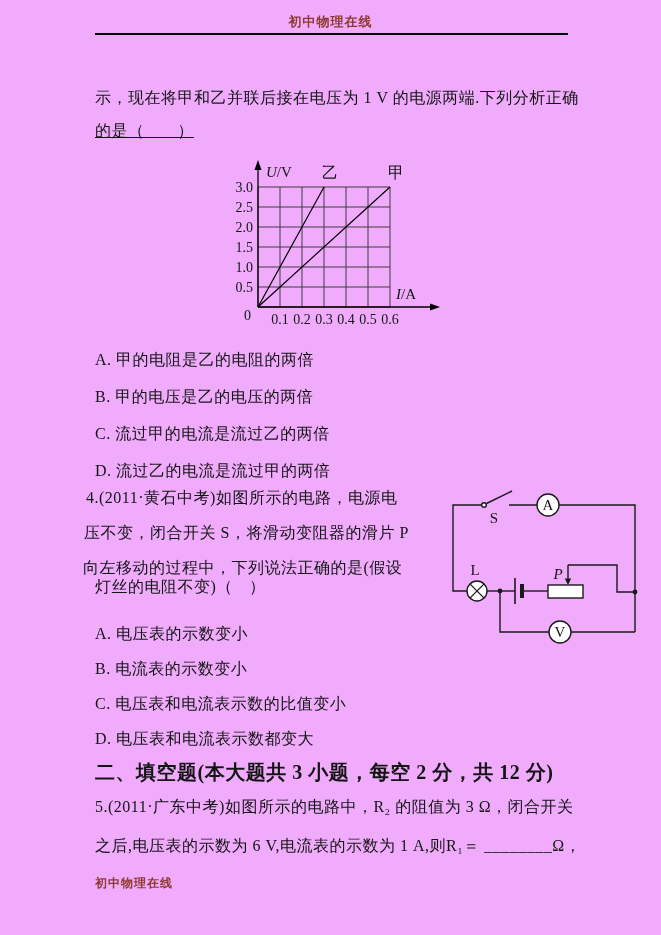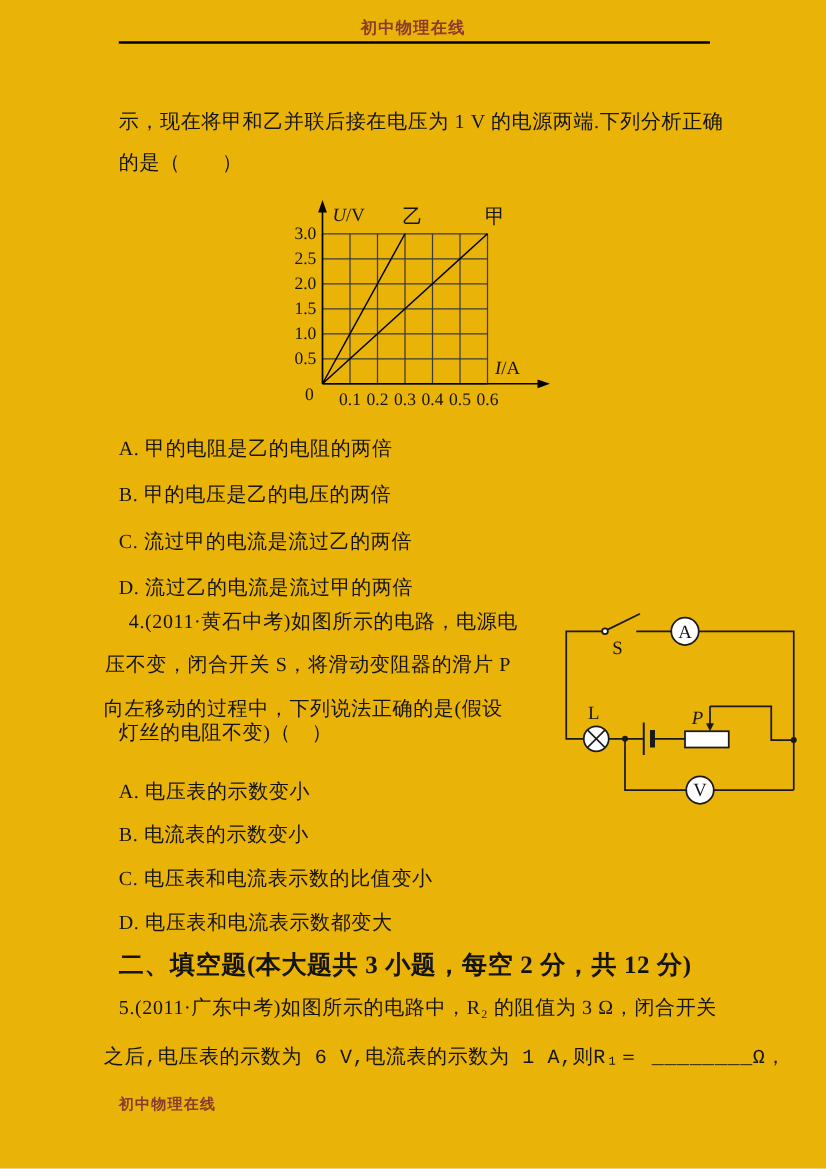--- a/index.html
+++ b/index.html
@@ -4,7 +4,7 @@
 <style>
   html,body { margin:0; padding:0; background:#fff; }
   .page {
-    position:relative; width:661px; height:935px; background:#eab308;
+    position:relative; width:661px; height:935px; background:#f0abfc;
     font-family:"Liberation Serif","DejaVu Serif",serif; color:#141414;
     overflow:hidden;
   }

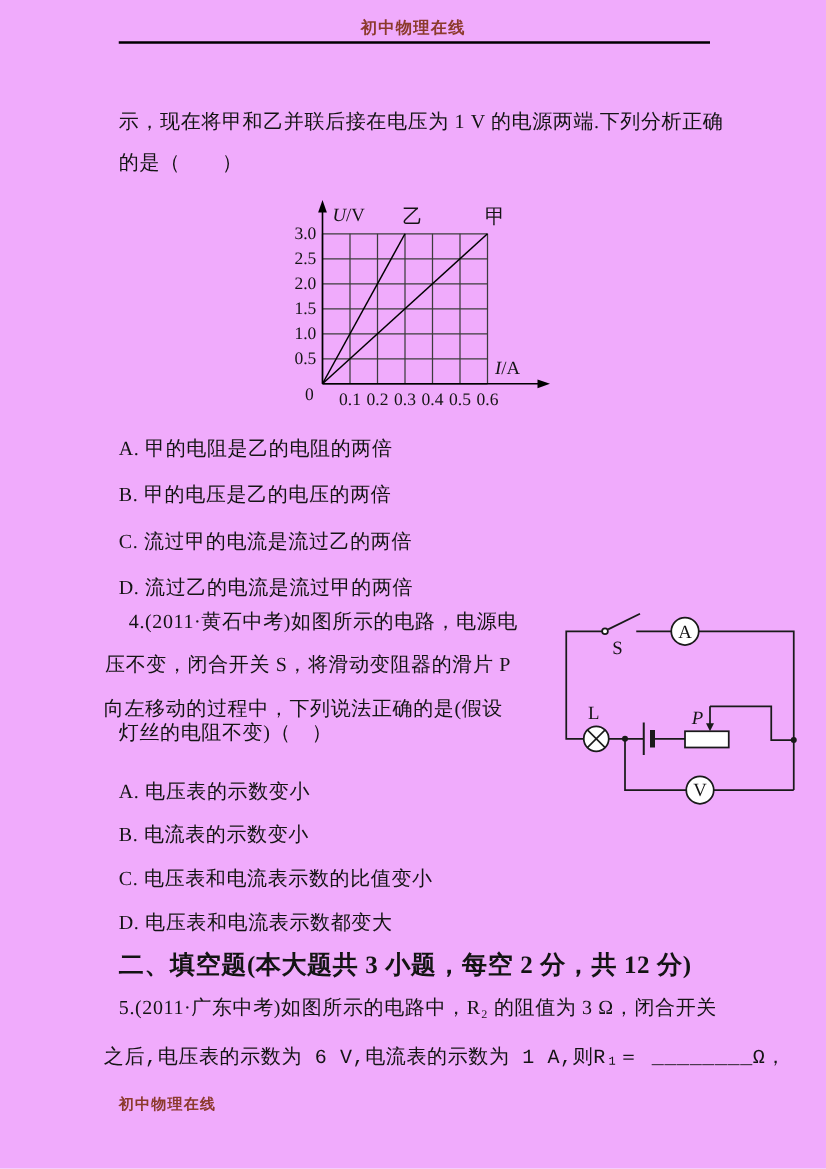--- a/index.html
+++ b/index.html
@@ -32,7 +32,7 @@
   <div class="abs header-rule"></div>
 
   <div class="abs txt" style="left:95px; top:88px;">示，现在将甲和乙并联后接在电压为 1 V 的电源两端.下列分析正确</div>
-  <div class="abs txt" style="left:95px; top:121px;">的是（　　）</div>
+  <div class="abs txt" style="left:95px; top:121px;text-decoration:underline;">的是（　　）</div>
 
   <svg class="abs" style="left:230px; top:155px;" width="215" height="185" viewBox="0 0 215 185">
       <line x1="28" y1="32" x2="28" y2="152" stroke="#3c3c3c" stroke-width="1"></line>

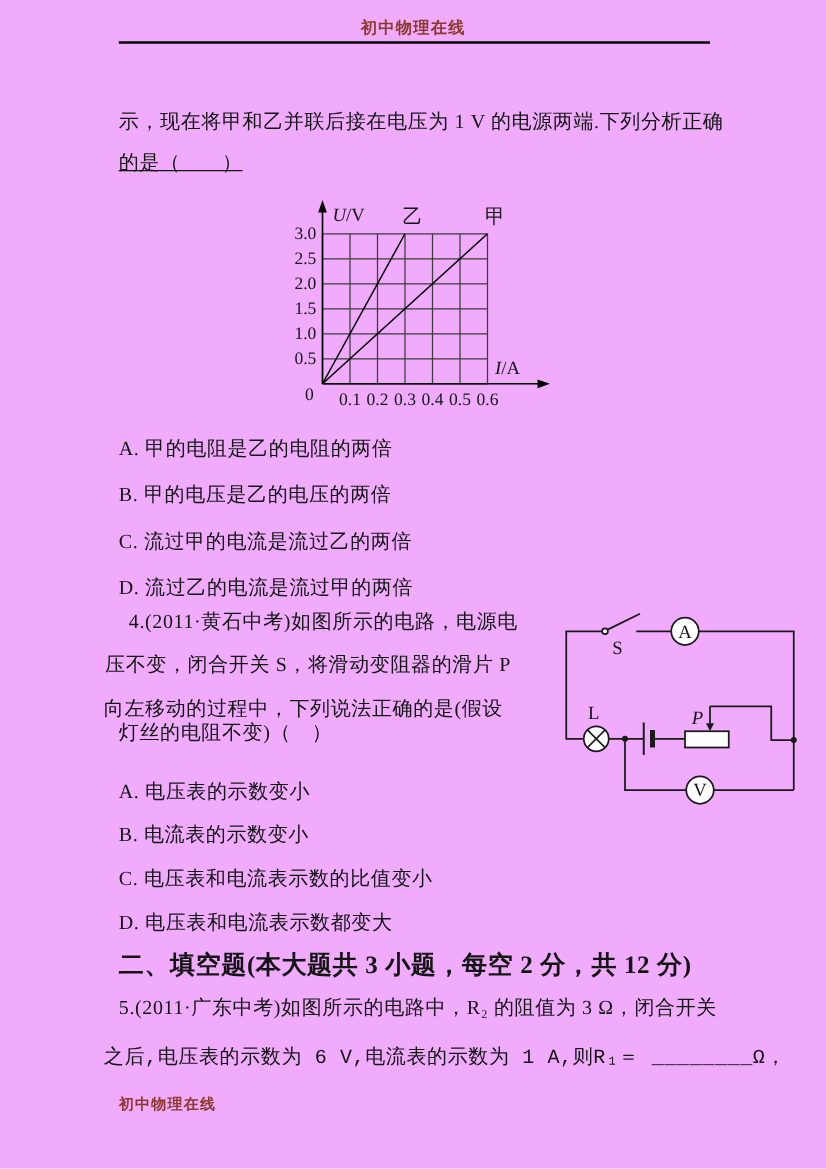--- a/index.html
+++ b/index.html
@@ -79,7 +79,7 @@
   <div class="abs txt" style="left:95px; top:424px;">C. 流过甲的电流是流过乙的两倍</div>
   <div class="abs txt" style="left:95px; top:461px;">D. 流过乙的电流是流过甲的两倍</div>
 
-  <div class="abs txt" style="left:103px; top:488px;">4.(2011·黄石中考)如图所示的电路，电源电</div>
+  <div class="abs txt" style="left:86px; top:488px;">4.(2011·黄石中考)如图所示的电路，电源电</div>
   <div class="abs txt" style="left:84px; top:523px;">压不变，闭合开关 S，将滑动变阻器的滑片 P</div>
   <div class="abs txt" style="left:83px; top:558px;">向左移动的过程中，下列说法正确的是(假设</div>
   <div class="abs txt" style="left:95px; top:577px;">灯丝的电阻不变)（　）</div>

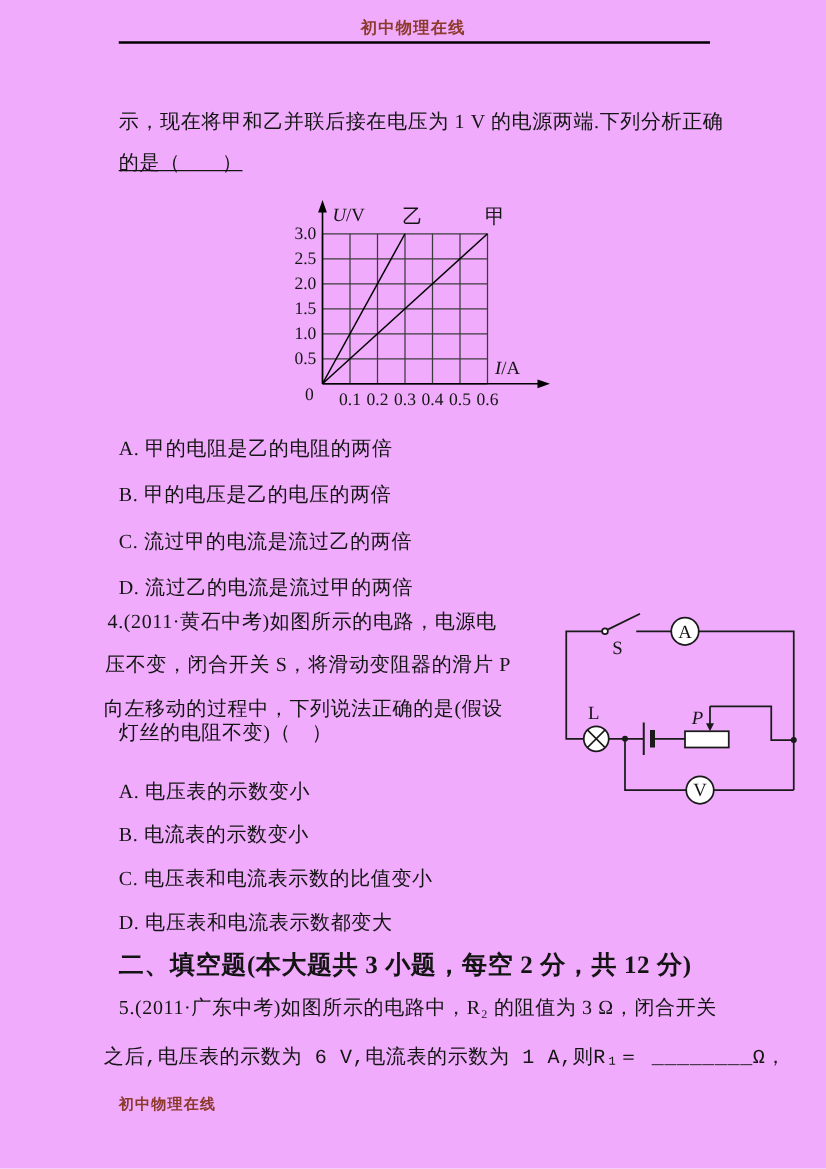--- a/index.html
+++ b/index.html
@@ -129,7 +129,7 @@
   <div class="abs txt bold" style="left:95px; top:762px; font-size:20px;">二、填空题(本大题共 3 小题，每空 2 分，共 12 分)</div>
 
   <div class="abs txt" style="left:95px; top:797px;">5.(2011·广东中考)如图所示的电路中，R₂ 的阻值为 3 Ω，闭合开关</div>
-  <div class="abs txt" style="left:83px; top:836px;font-family:Liberation Mono, monospace;">之后,电压表的示数为 6 V,电流表的示数为 1 A,则R₁＝ ________Ω，</div>
+  <div class="abs txt" style="left:95px; top:836px;">之后,电压表的示数为 6 V,电流表的示数为 1 A,则R₁＝ ________Ω，</div>
 
   <div class="abs footer-title brand" style="color: rgb(139, 58, 44);">初中物理在线</div>
 

